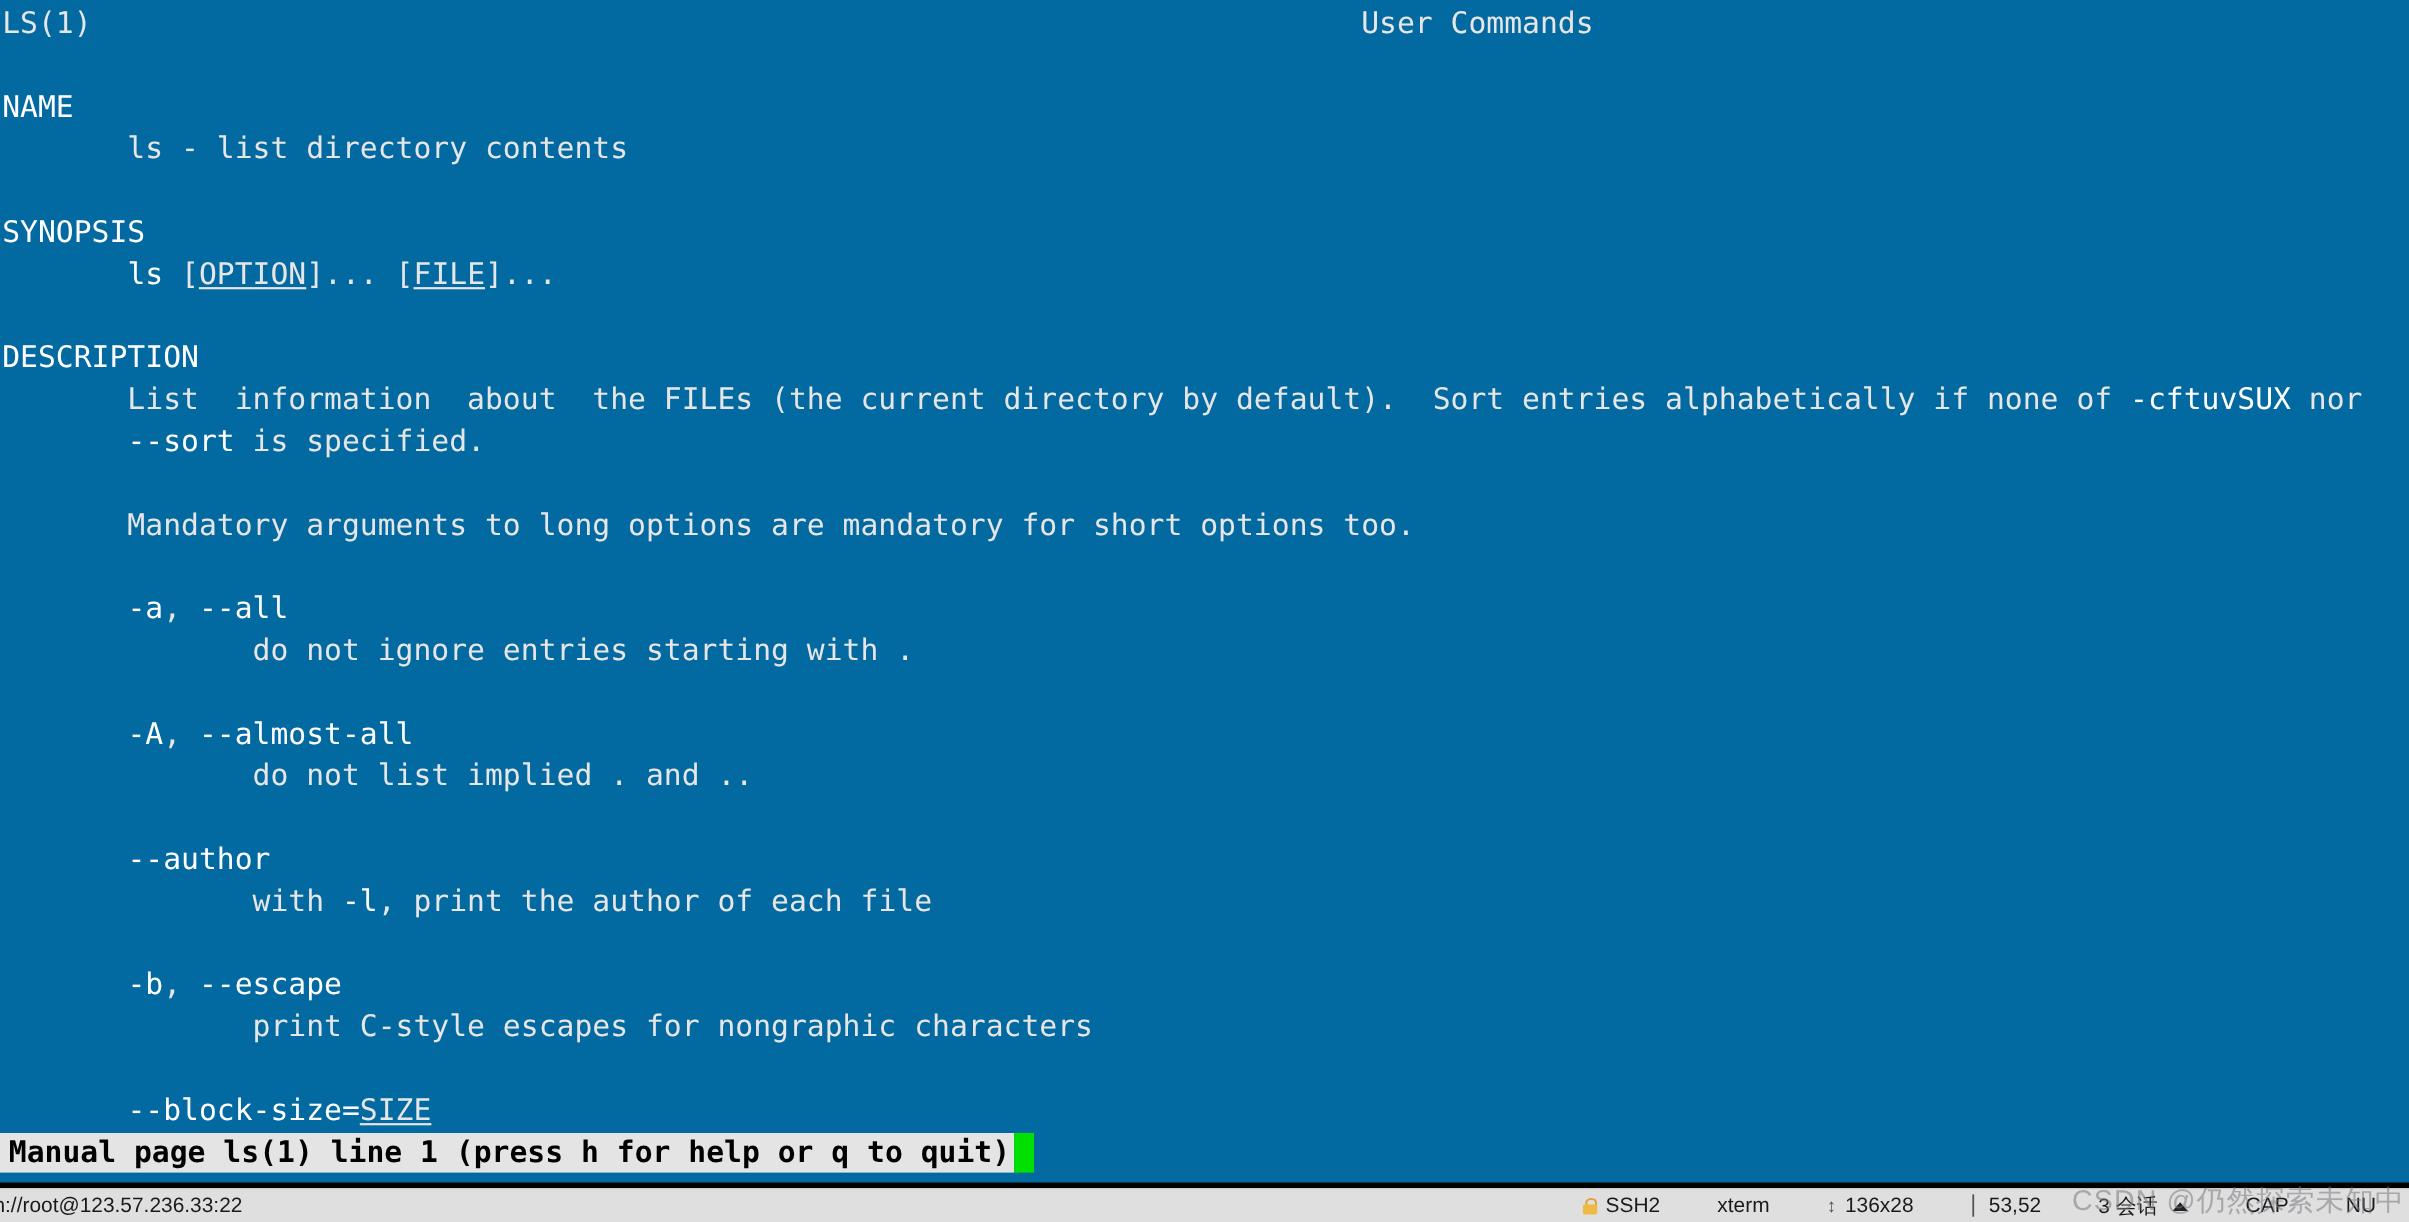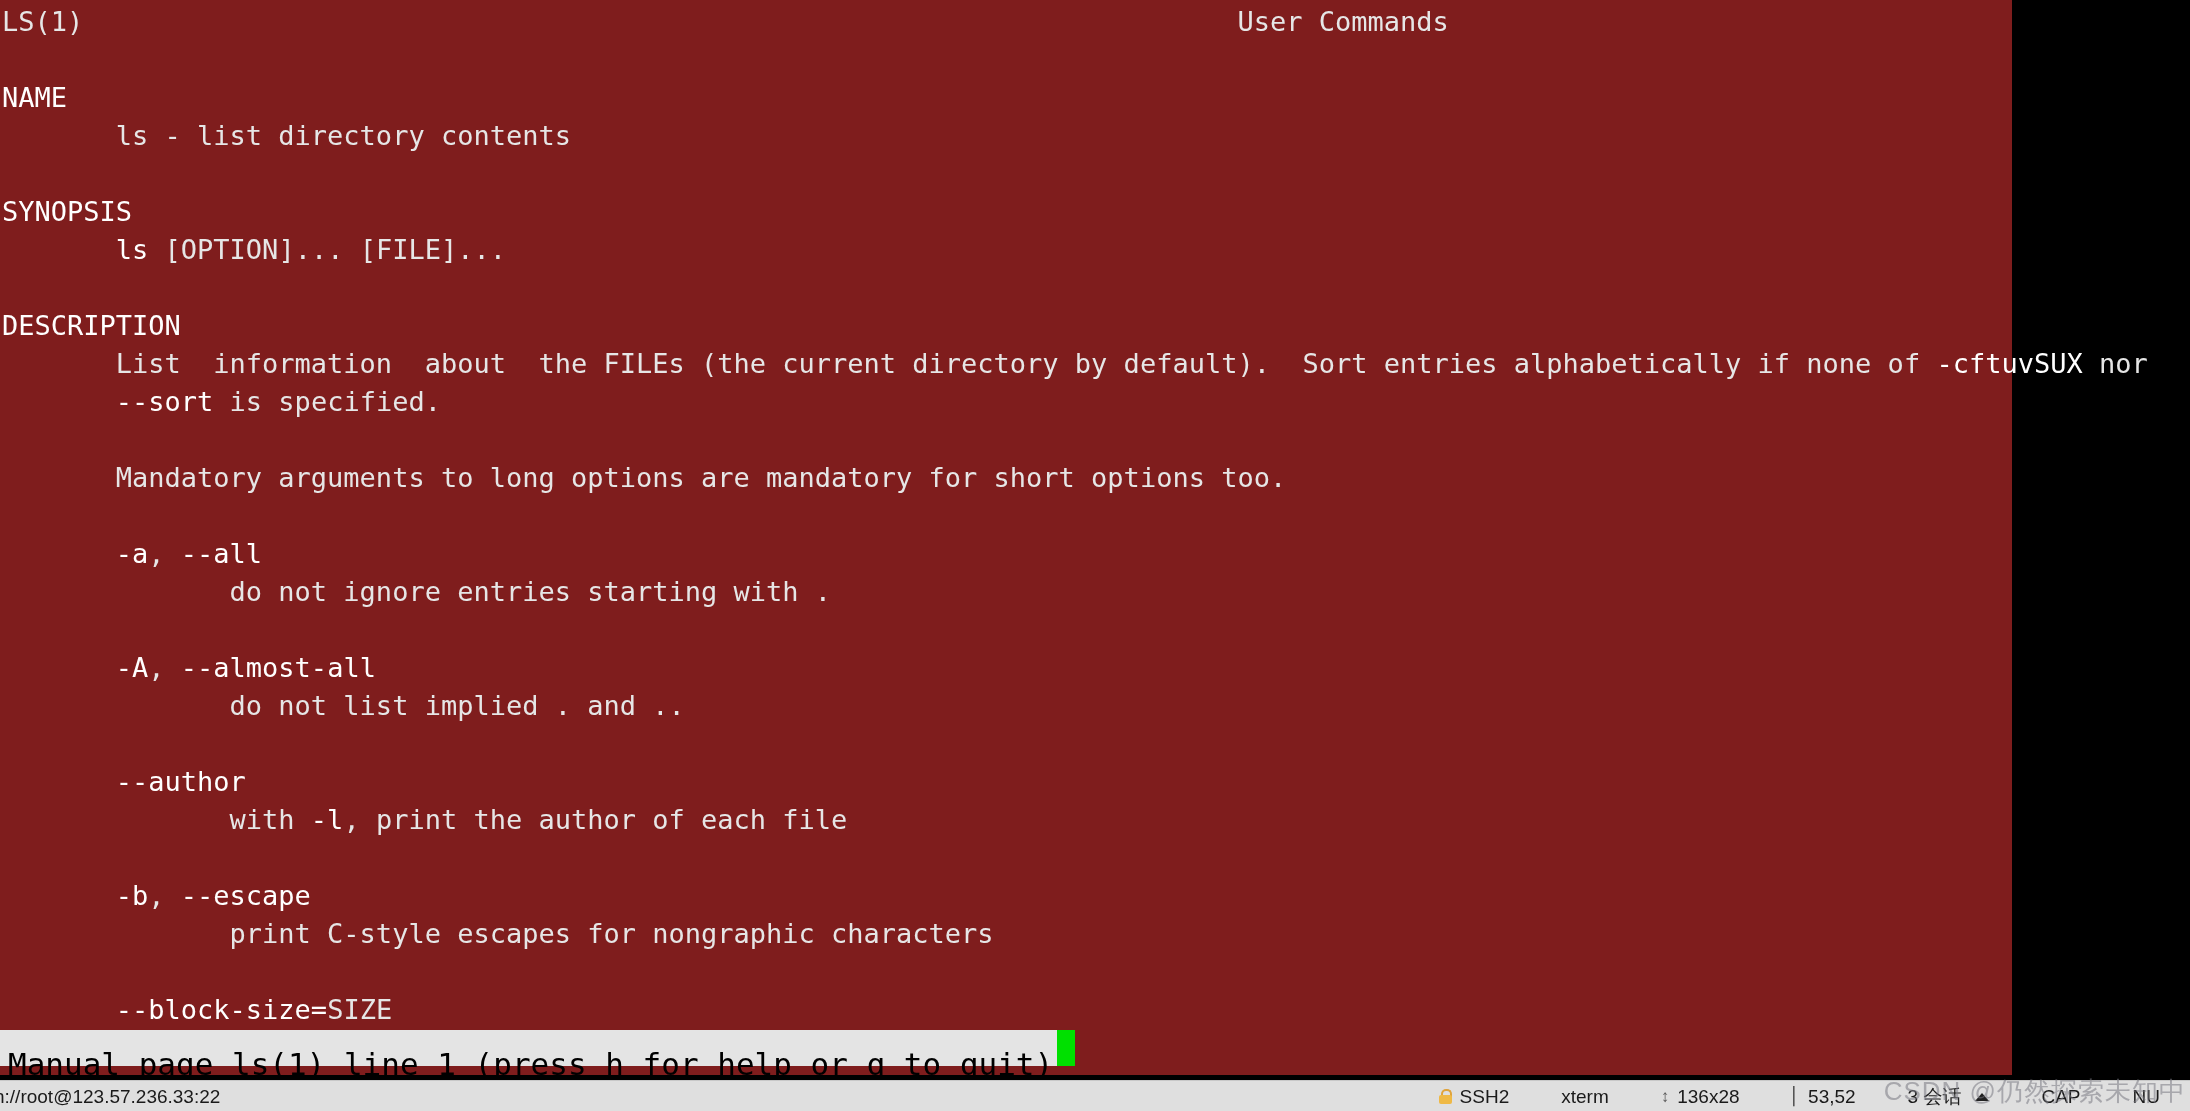--- a/index.html
+++ b/index.html
@@ -19,9 +19,9 @@
     position: absolute;
     left: 0;
     top: 0;
-    width: 2012px;
+    width: 2190px;
     height: 1075px;
-    background: #7f1d1d;
+    background: #0369a1;
     color: #e6e6e6;
     font-family: "DejaVu Sans Mono", "Liberation Mono", monospace;
     font-size: 27px;

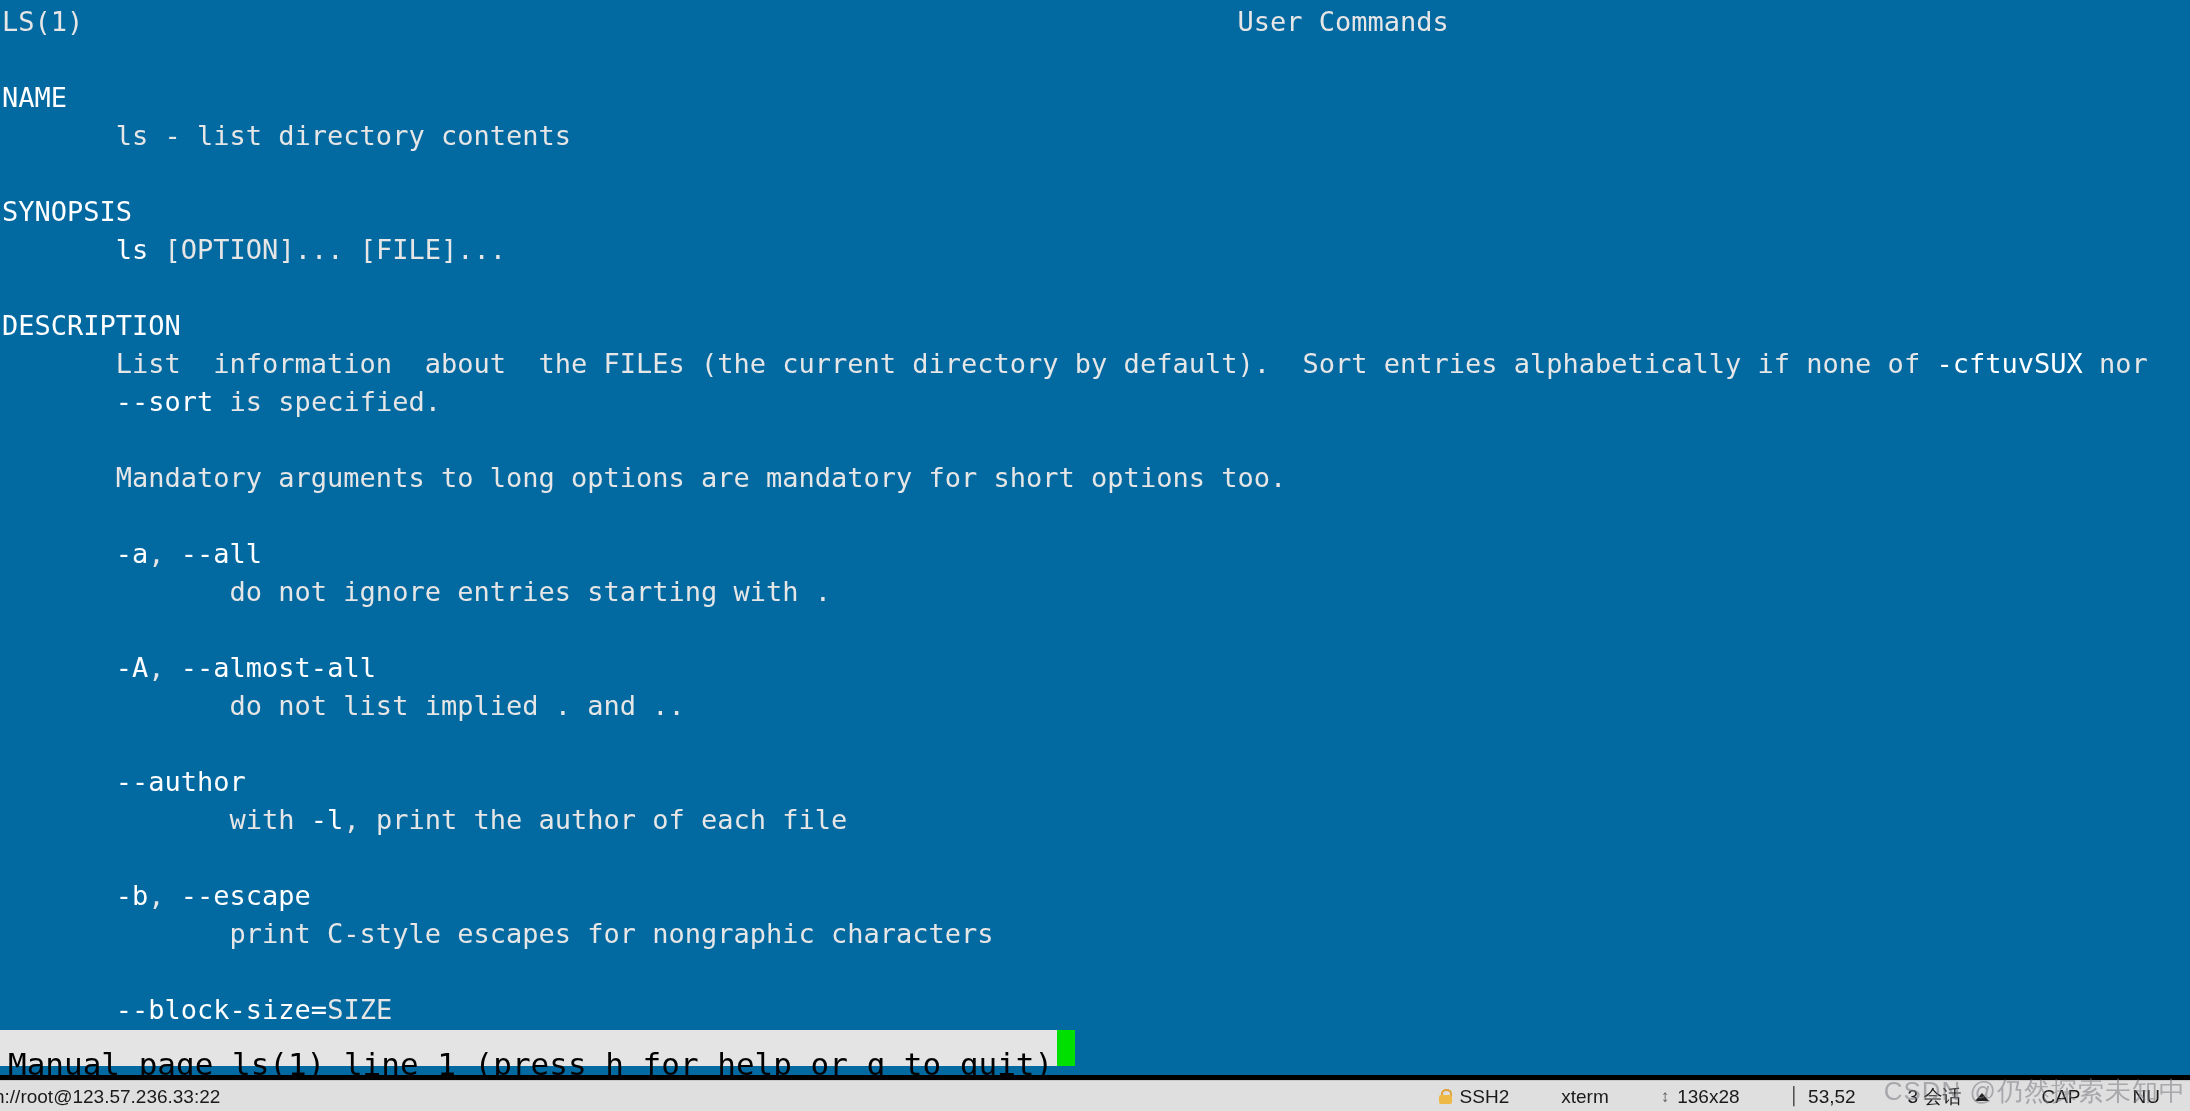--- a/index.html
+++ b/index.html
@@ -43,7 +43,7 @@
     color: #e6e6e6;
   }
   .b   { font-weight: normal; color: #ffffff; }
-  .u   { text-underline-offset: 3px; }
+  .u   { text-decoration: underline; text-underline-offset: 3px; }
 
   
   #status-line {

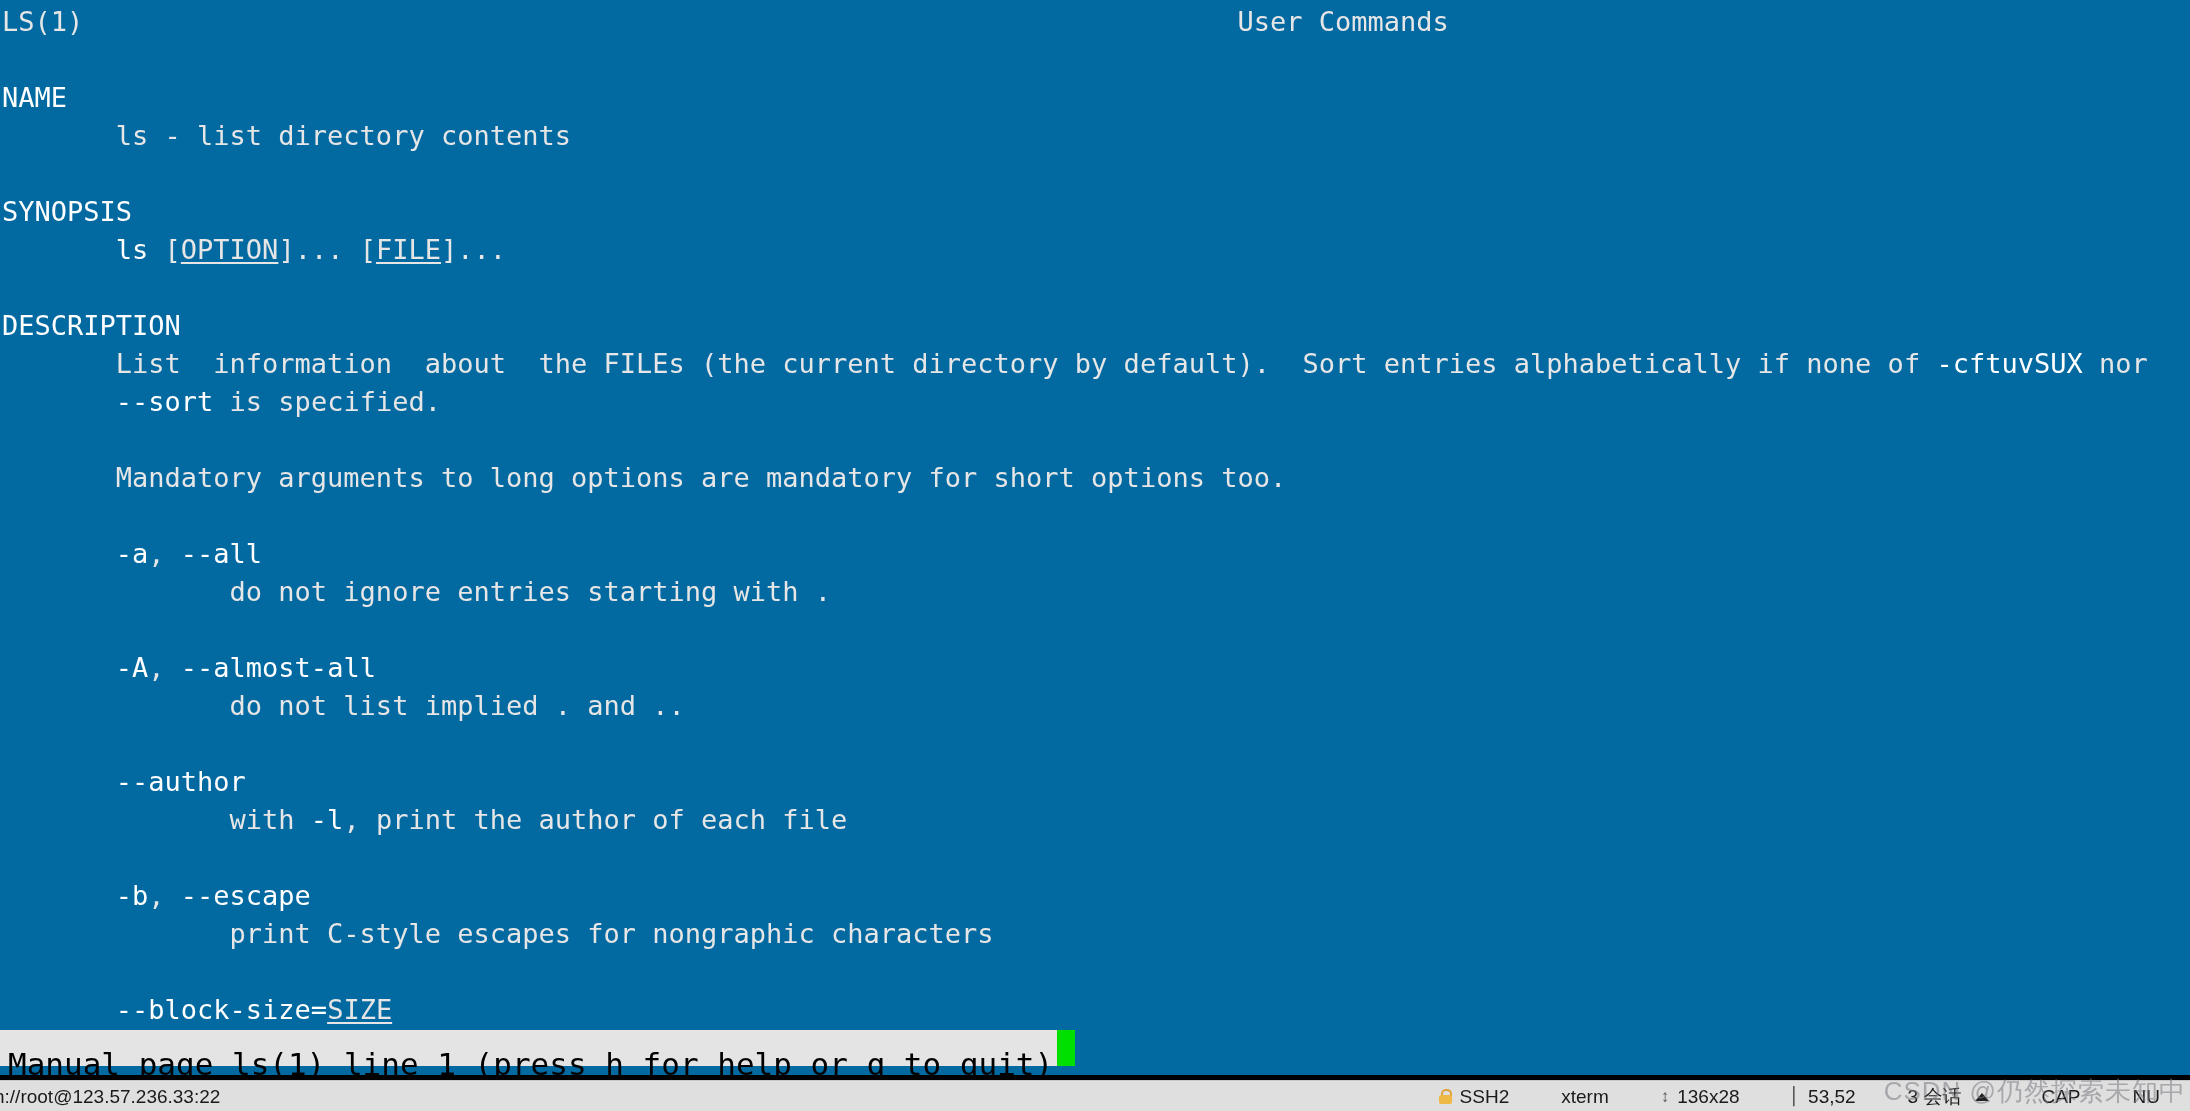--- a/index.html
+++ b/index.html
@@ -58,10 +58,11 @@
     background: #e4e4e4;
     color: #000000;
     font-family: "DejaVu Sans Mono", "Liberation Mono", monospace;
-    font-size: 31px;
+    font-size: 27px;
     line-height: 36px;
-    padding: 16px 4px 0 8px;
+    padding: 0 4px 0 8px;
     white-space: pre;
+    font-weight: bold;
   }
   #status-cursor {
     width: 18px;

